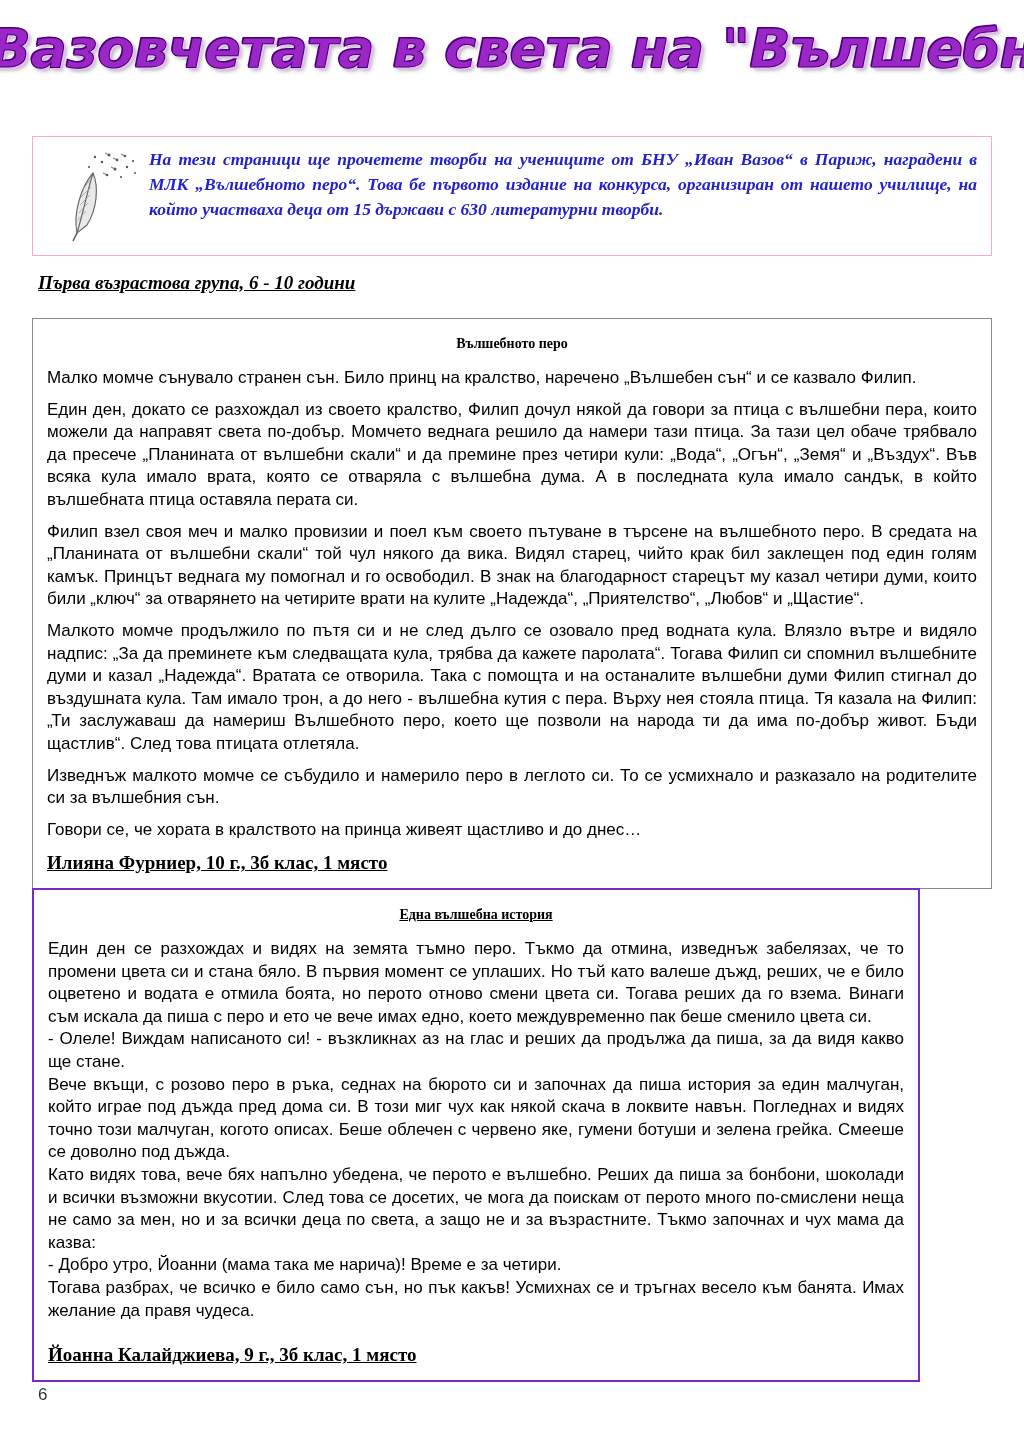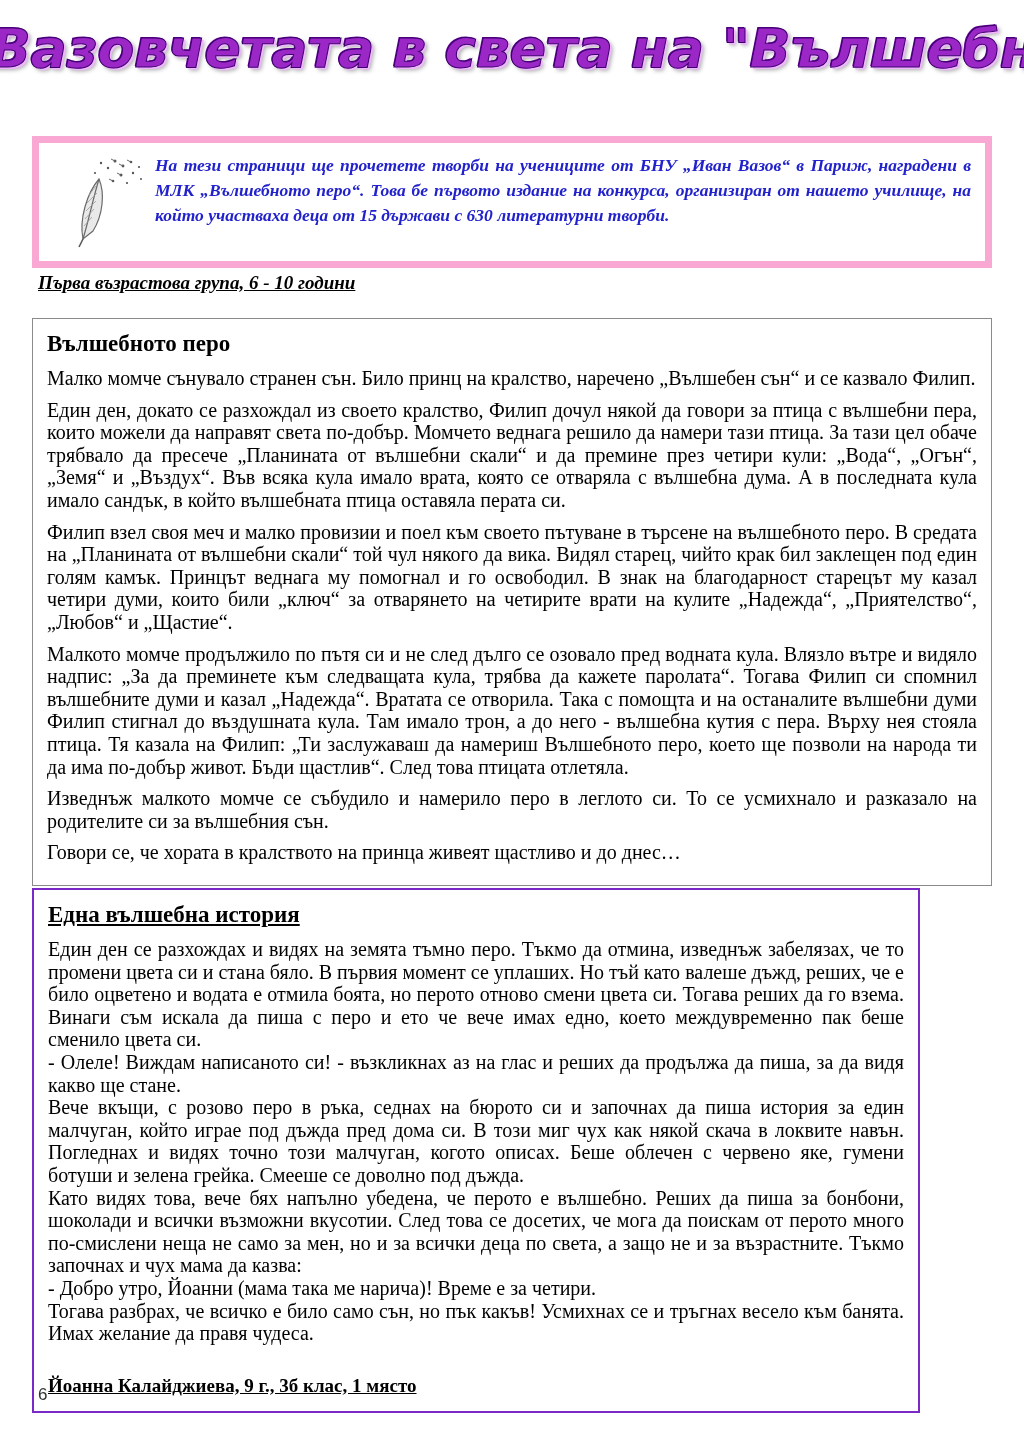--- a/index.html
+++ b/index.html
@@ -55,7 +55,7 @@
     top: 136px;
     width: 960px;
     box-sizing: border-box;
-    border: 7px solid #f9a8d4;
+    border: 1px solid #f9a8d4;
     background: #ffffff;
     padding: 10px 14px 12px 14px;
     display: flex;

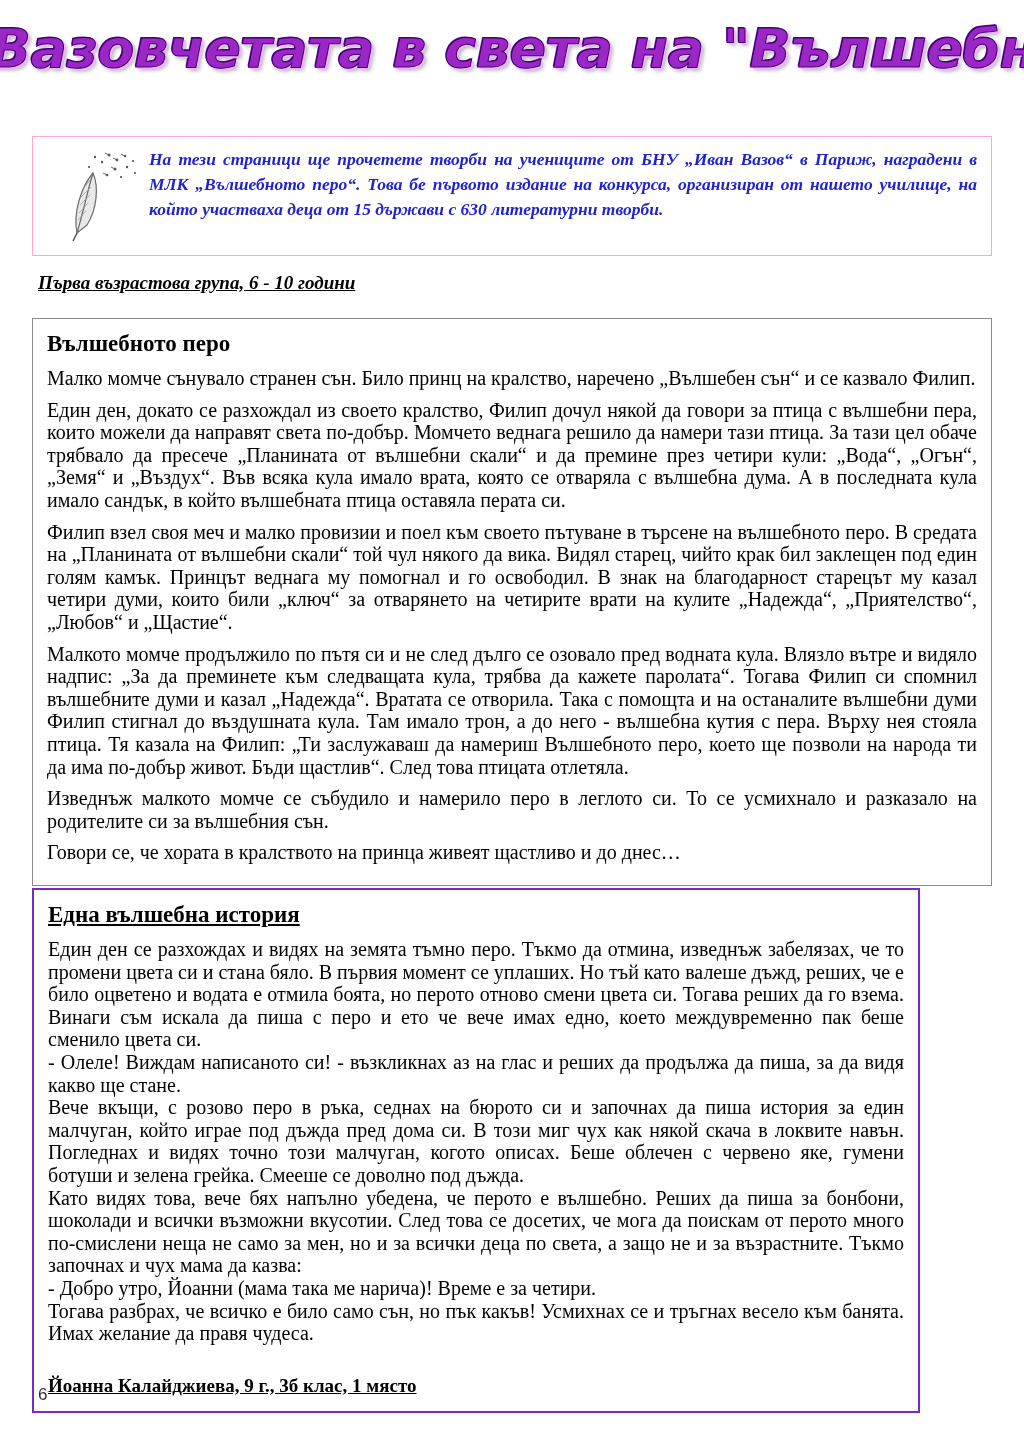--- a/index.html
+++ b/index.html
@@ -114,9 +114,10 @@
     border: 2px solid #7a28c6;
   }
   .article-title {
-    font-family: "Liberation Serif", serif;
-    font-weight: bold;
-    font-size: 23px;
+    text-align: center;
+    font-family: "Liberation Serif", serif;
+    font-weight: bold;
+    font-size: 14px;
     line-height: 26px;
     margin: 2px 0 10px 0;
   }

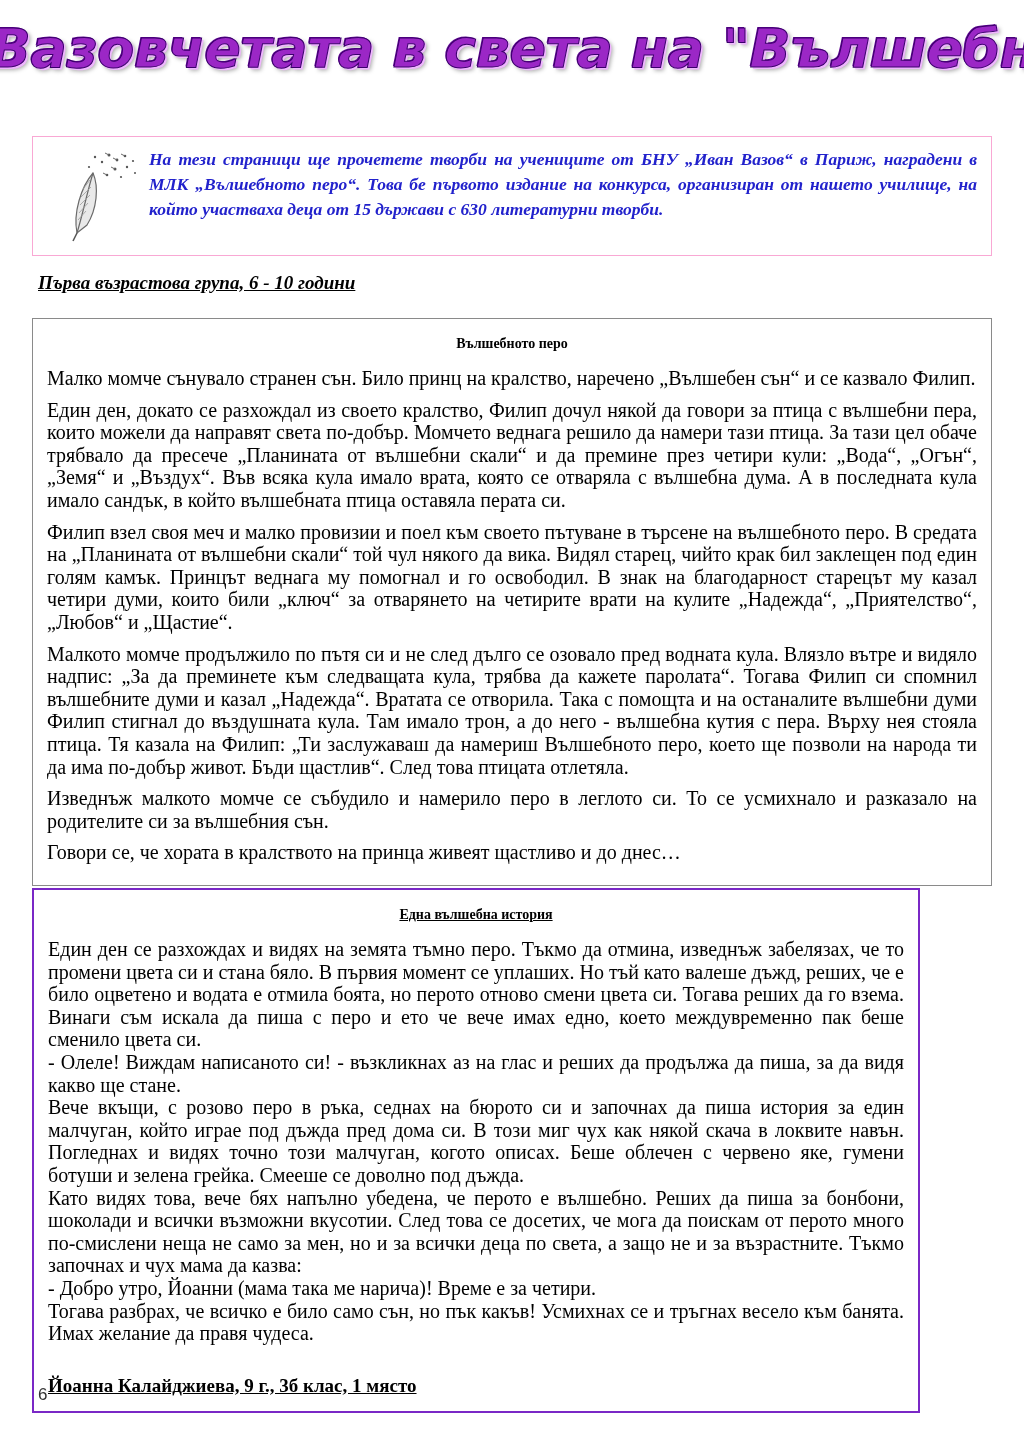--- a/index.html
+++ b/index.html
@@ -125,8 +125,8 @@
     text-decoration: underline;
   }
   .para {
-    font-family: Liberation Serif, serif;
-    font-size: 20px;
+    font-family: Liberation Sans, sans-serif;
+    font-size: 17px;
     line-height: 22.6px;
     text-align: justify;
     margin: 0 0 9px 0;

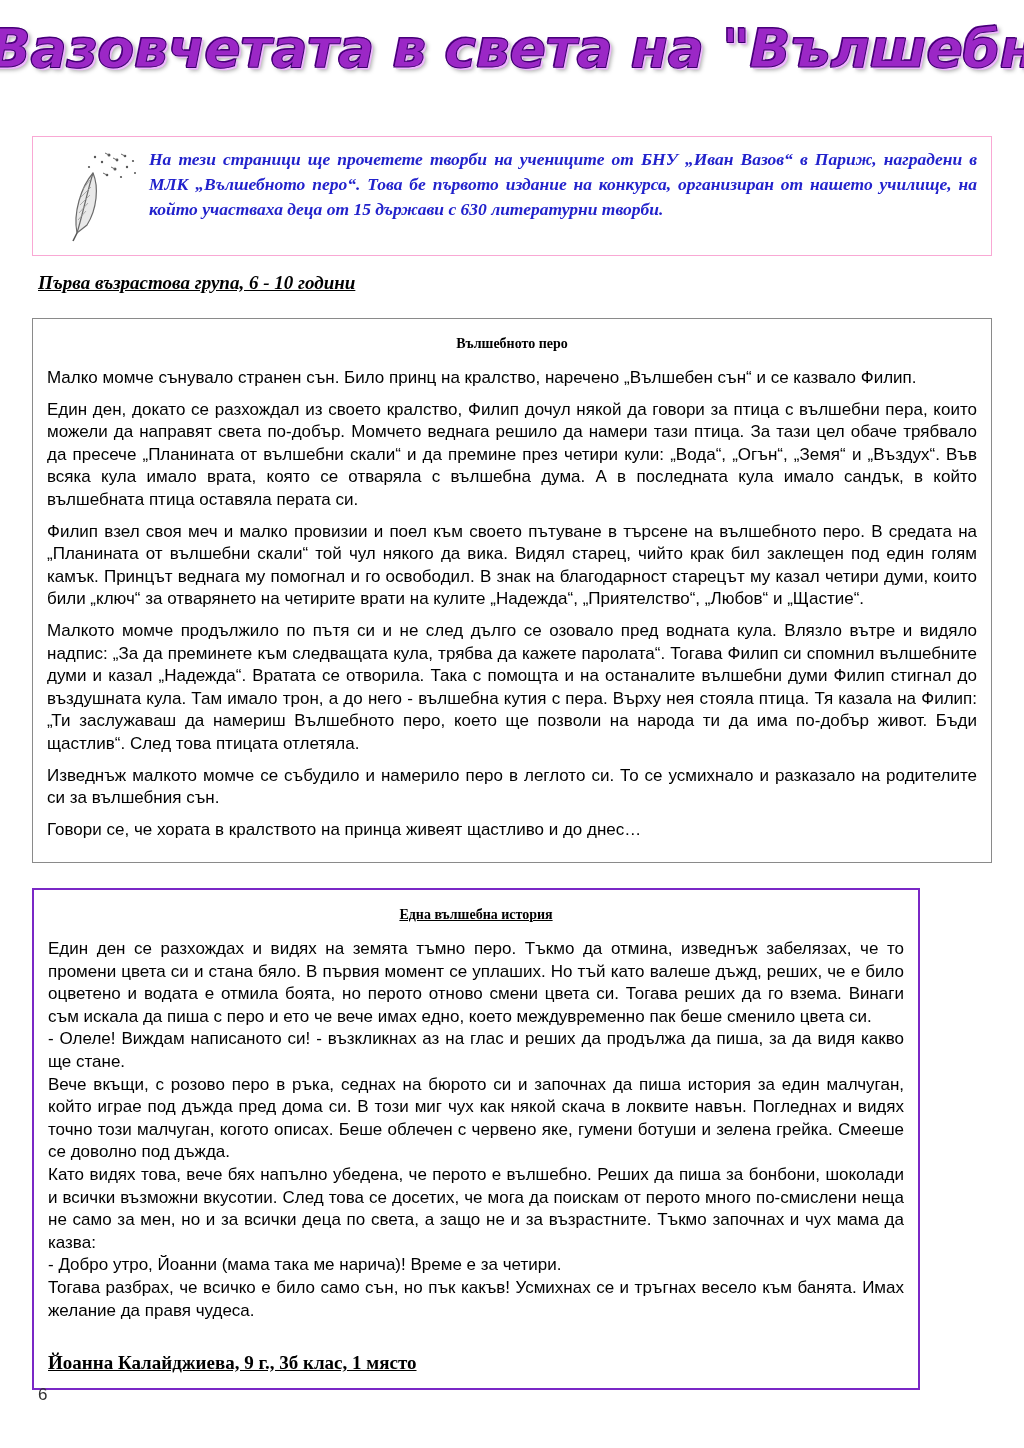--- a/index.html
+++ b/index.html
@@ -215,6 +215,7 @@
     <p class="para">Малкото момче продължило по пътя си и не след дълго се озовало пред водната кула. Влязло вътре и видяло надпис: „За да преминете към следващата кула, трябва да кажете паролата“. Тогава Филип си спомнил вълшебните думи и казал „Надежда“. Вратата се отворила. Така с помощта и на останалите вълшебни думи Филип стигнал до въздушната кула. Там имало трон, а до него - вълшебна кутия с пера. Върху нея стояла птица. Тя казала на Филип: „Ти заслужаваш да намериш Вълшебното перо, което ще позволи на народа ти да има по-добър живот. Бъди щастлив“. След това птицата отлетяла.</p>
     <p class="para">Изведнъж малкото момче се събудило и намерило перо в леглото си. То се усмихнало и разказало на родителите си за вълшебния сън.</p>
     <p class="para">Говори се, че хората в кралството на принца живеят щастливо и до днес…</p>
+    <div class="byline">Илияна Фурниер, 10 г., 3б клас, 1 място</div>
   </div>
 
   <div class="article article-2">

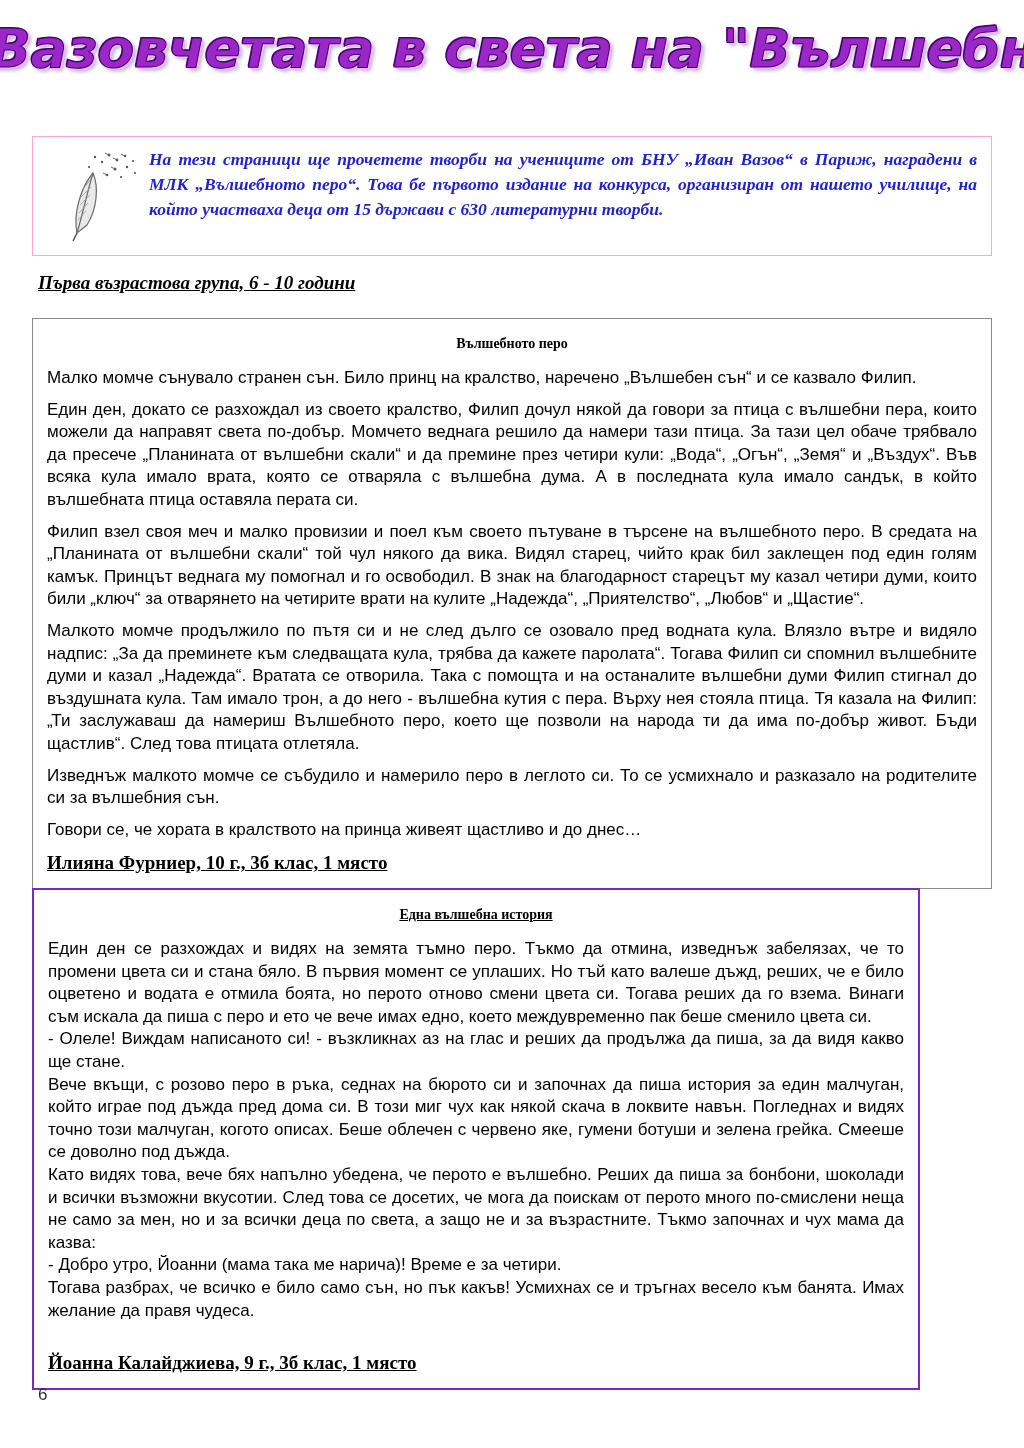--- a/index.html
+++ b/index.html
@@ -144,7 +144,7 @@
     margin-top: 8px;
   }
   .article-2 .byline {
-    margin-top: 28px;
+    margin-top: 20px;
   }
 
   

